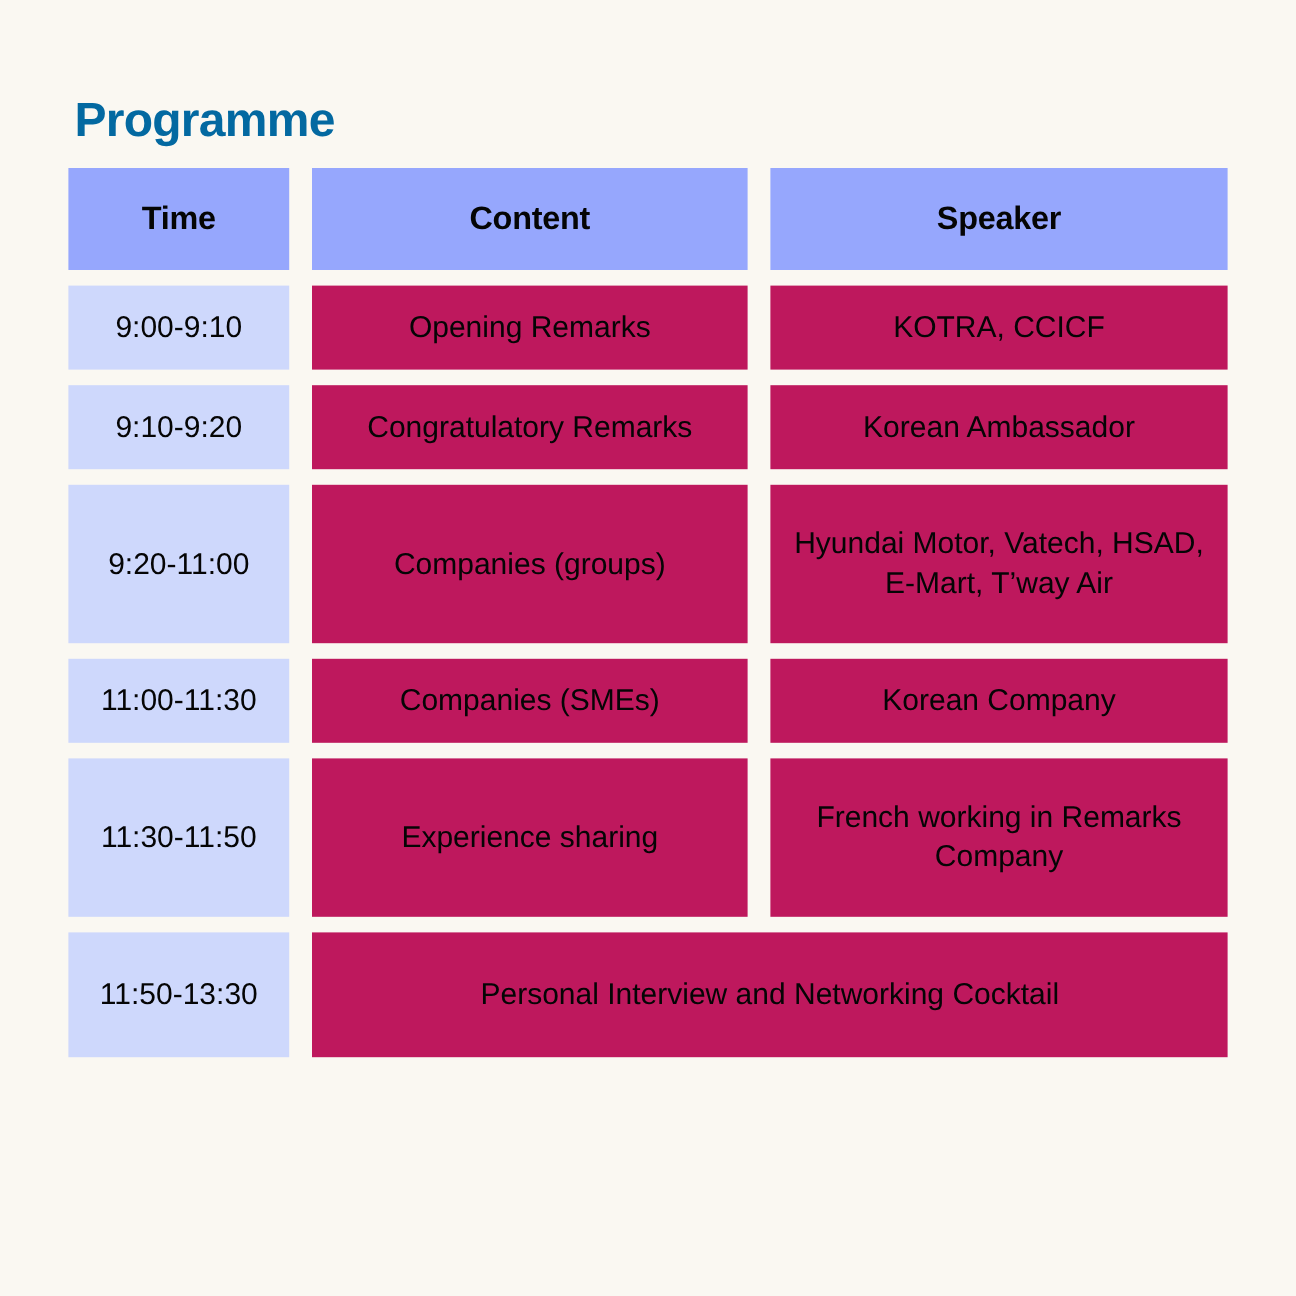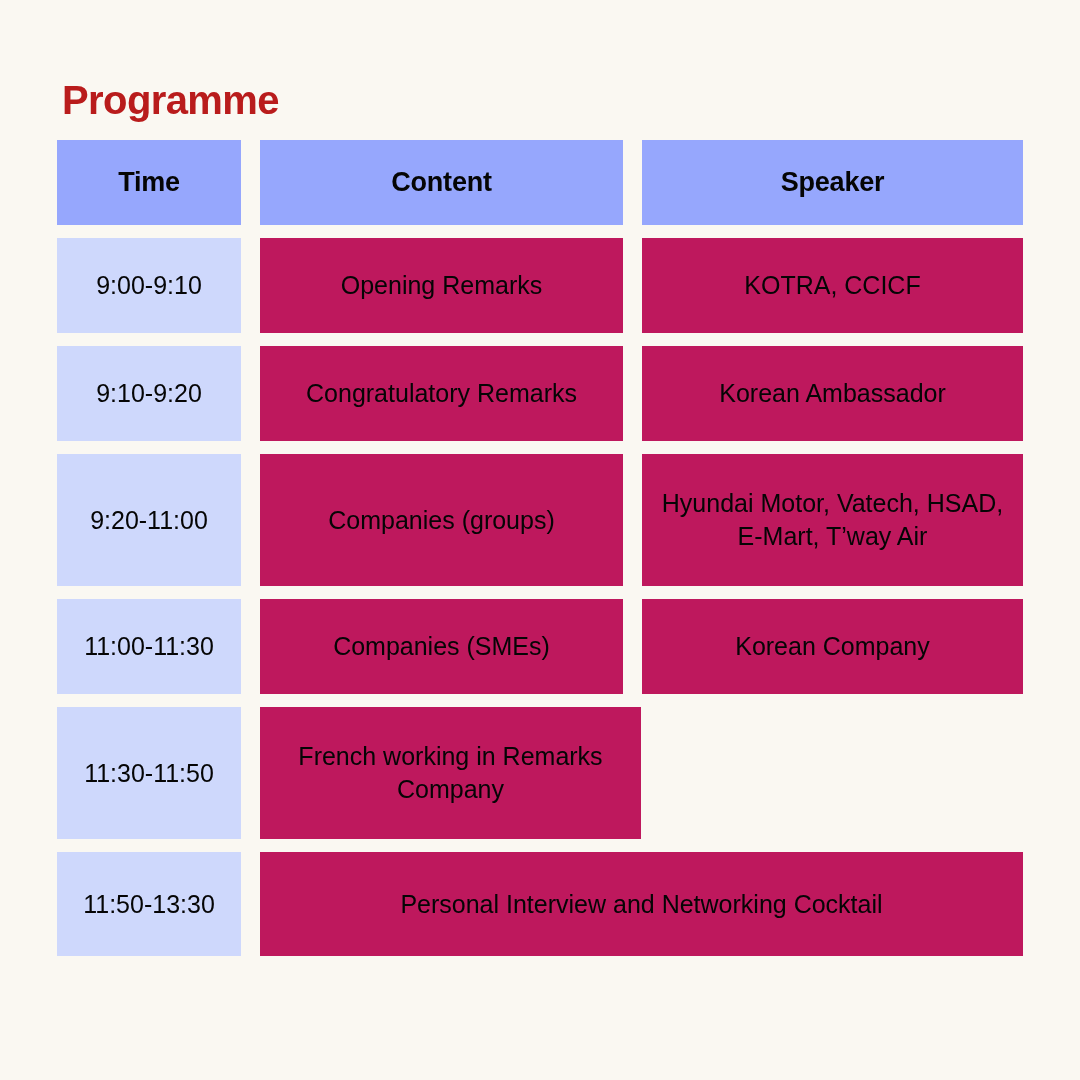--- a/index.html
+++ b/index.html
@@ -25,7 +25,7 @@
     top: 80px;
     font-size: 40px;
     font-weight: bold;
-    color: #b91c1c;
+    color: #0369a1;
     letter-spacing: -0.6px;
     line-height: 1;
   }

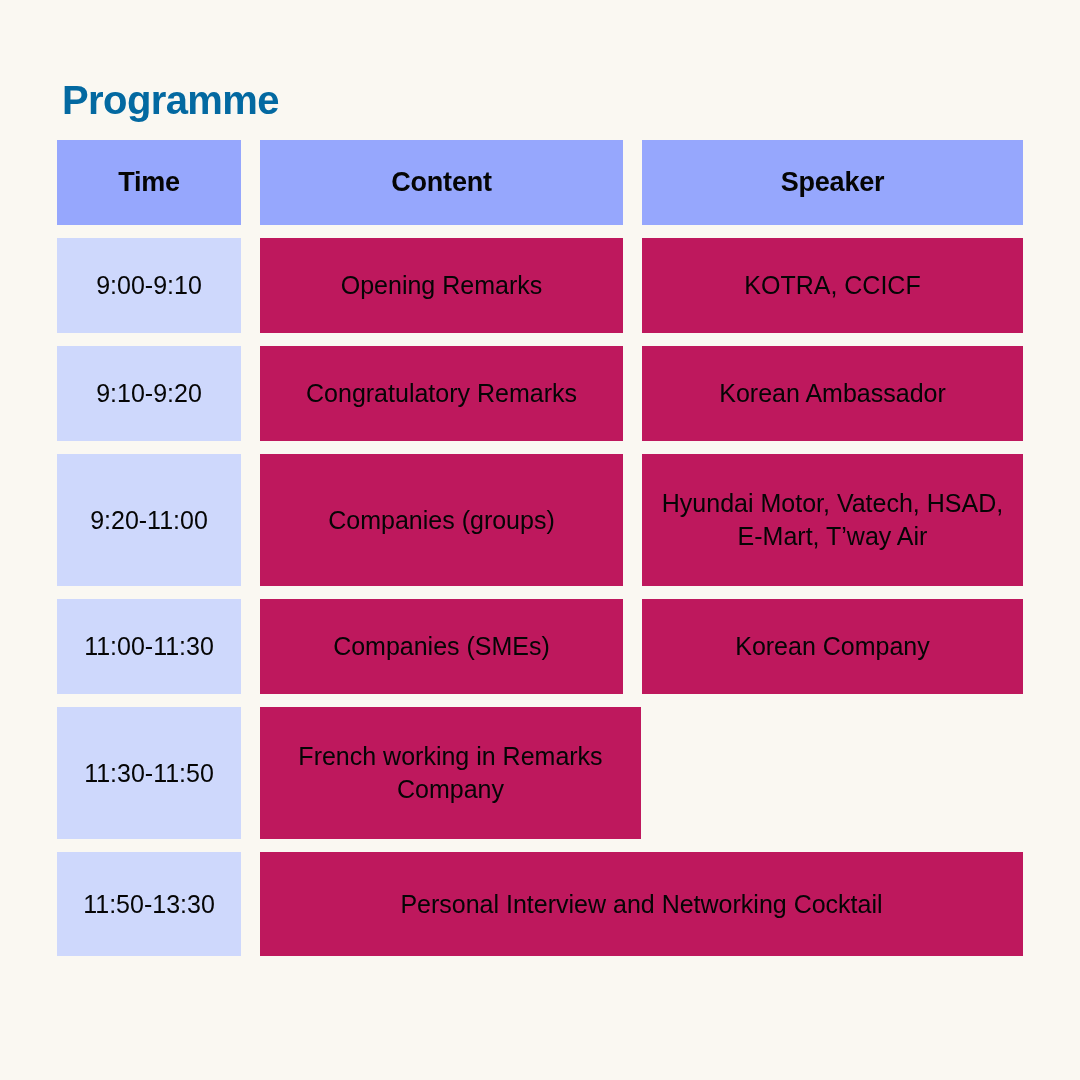--- a/index.html
+++ b/index.html
@@ -86,7 +86,7 @@
   .body-row .col-time {
     background: #ced8fc;
   }
-  .h-small  { height: 95px; }
+  .h-small  { height: 70px; }
   .h-medium { height: 132px; }
   .h-tall   { height: 104px; }
 </style>

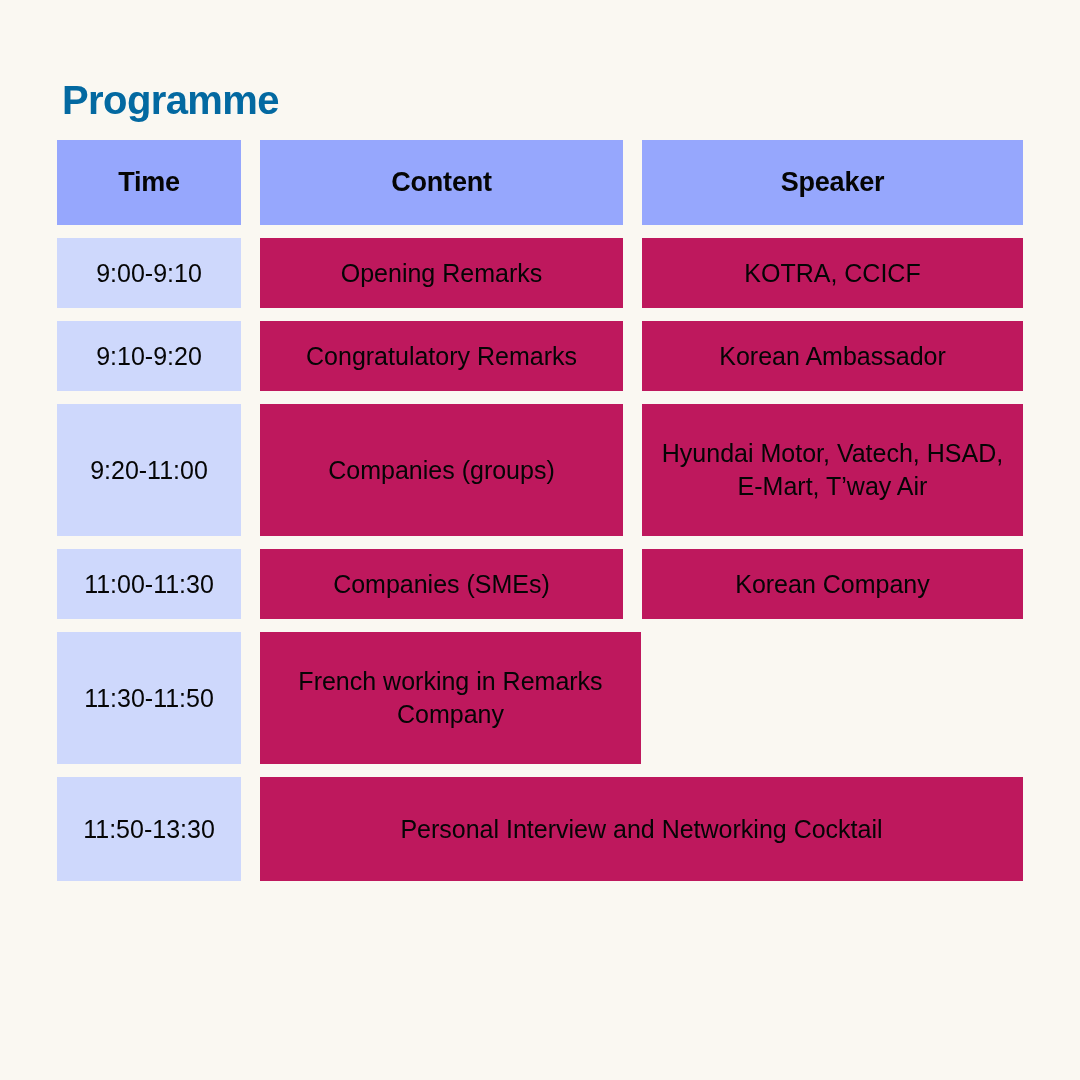--- a/index.html
+++ b/index.html
@@ -131,6 +131,7 @@
 
     <div class="table-row body-row">
       <div class="cell col-time h-medium">11:30-11:50</div>
+      <div class="cell col-content h-medium">Experience sharing</div>
       <div class="cell col-speaker h-medium">French working in Remarks Company</div>
     </div>
 

